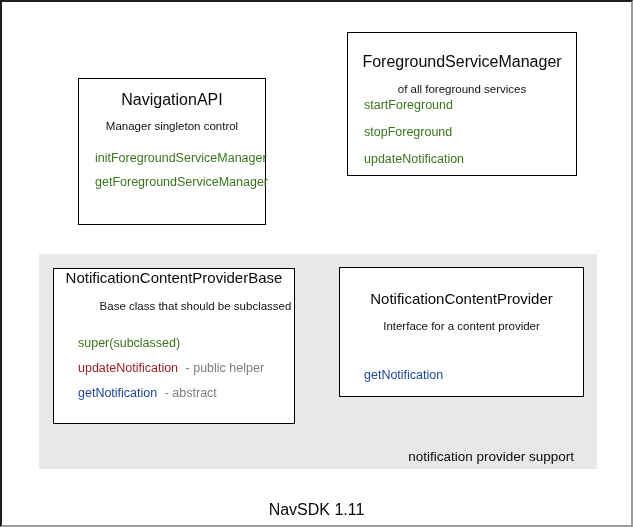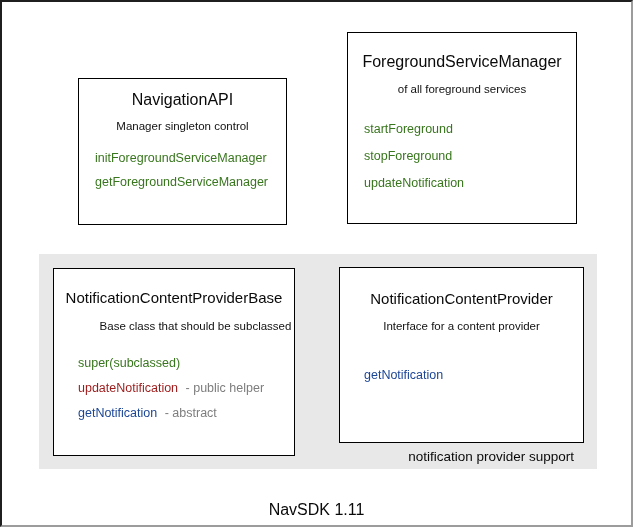--- a/index.html
+++ b/index.html
@@ -54,7 +54,7 @@
   .box-navapi .method { margin-bottom: 10px; }
 
   
-  .box-fsm { left: 345px; top: 30px; width: 230px; height: 192px; padding-top: 20px; }
+  .box-fsm { left: 345px; top: 30px; width: 230px; height: 144px; padding-top: 20px; }
   .box-fsm .box-desc { margin-top: 11px; }
   .box-fsm .methods { margin-top: 24px; }
   .box-fsm .method { margin-bottom: 13px; }

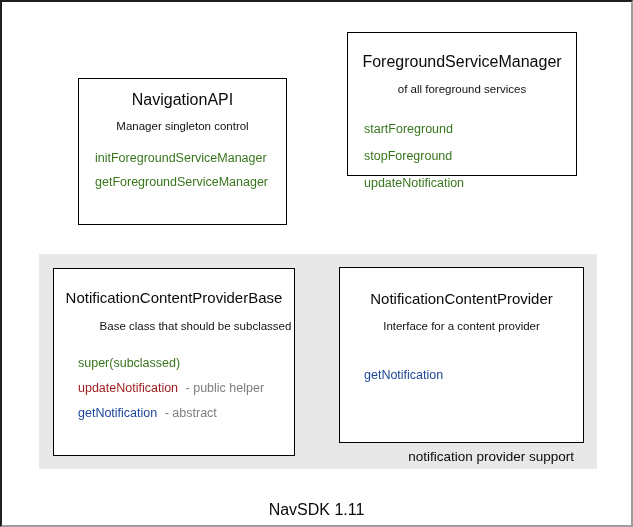--- a/index.html
+++ b/index.html
@@ -48,7 +48,7 @@
   .m-suffix { color: var(--annotation-gray, #7d7d7d); margin-left: 4px; }
 
   
-  .box-navapi { left: 76px; top: 76px; width: 209px; height: 147px; padding-top: 12px; }
+  .box-navapi { left: 76px; top: 76px; width: 188px; height: 147px; padding-top: 12px; }
   .box-navapi .box-desc { margin-top: 10px; }
   .box-navapi .methods { margin-top: 16px; }
   .box-navapi .method { margin-bottom: 10px; }

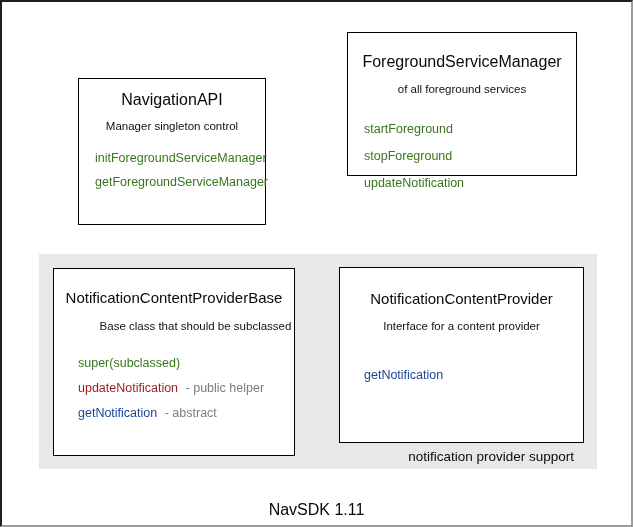--- a/index.html
+++ b/index.html
@@ -56,7 +56,7 @@
   
   .box-fsm { left: 345px; top: 30px; width: 230px; height: 144px; padding-top: 20px; }
   .box-fsm .box-desc { margin-top: 11px; }
-  .box-fsm .methods { margin-top: 24px; }
+  .box-fsm .methods { }
   .box-fsm .method { margin-bottom: 13px; }
 
   

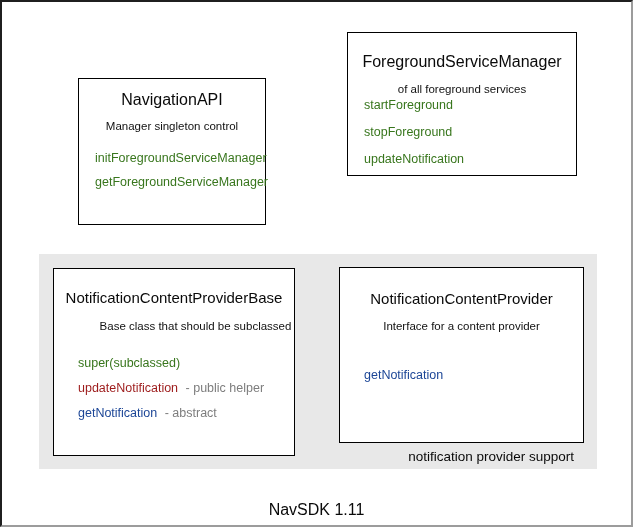--- a/index.html
+++ b/index.html
@@ -68,7 +68,7 @@
   }
 
   
-  .box-ncpb { left: 14px; top: 14px; width: 242px; height: 188px; padding-top: 20px; }
+  .box-ncpb { left: 14px; top: 14px; width: 242px; height: 156px; }
   .box-ncpb .box-title { font-size: 15px; }
   .box-ncpb .box-desc { margin-top: 13px; margin-left: 43px; }
   .box-ncpb .methods { margin-top: 21px; padding-left: 24px; }

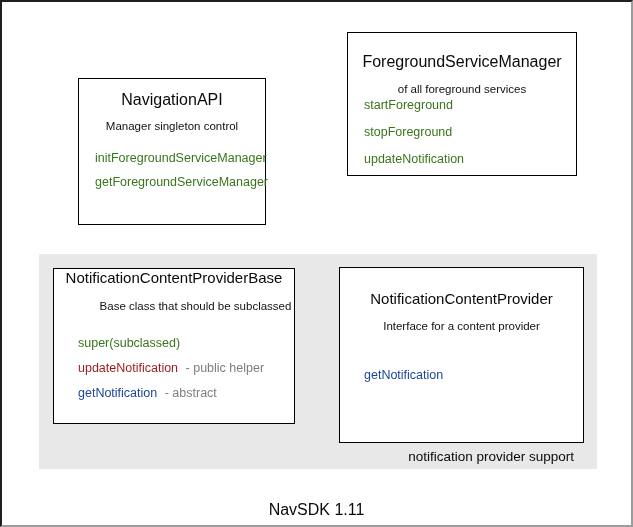--- a/index.html
+++ b/index.html
@@ -75,7 +75,7 @@
   .box-ncpb .method { margin-bottom: 11px; }
 
   
-  .box-ncp { left: 300px; top: 13px; width: 245px; height: 176px; padding-top: 22px; }
+  .box-ncp { left: 300px; top: 13px; width: 245px; height: 130px; padding-top: 22px; }
   .box-ncp .box-title { font-size: 15px; }
   .box-ncp .box-desc { margin-top: 12px; }
   .box-ncp .methods { margin-top: 33px; padding-left: 24px; }

